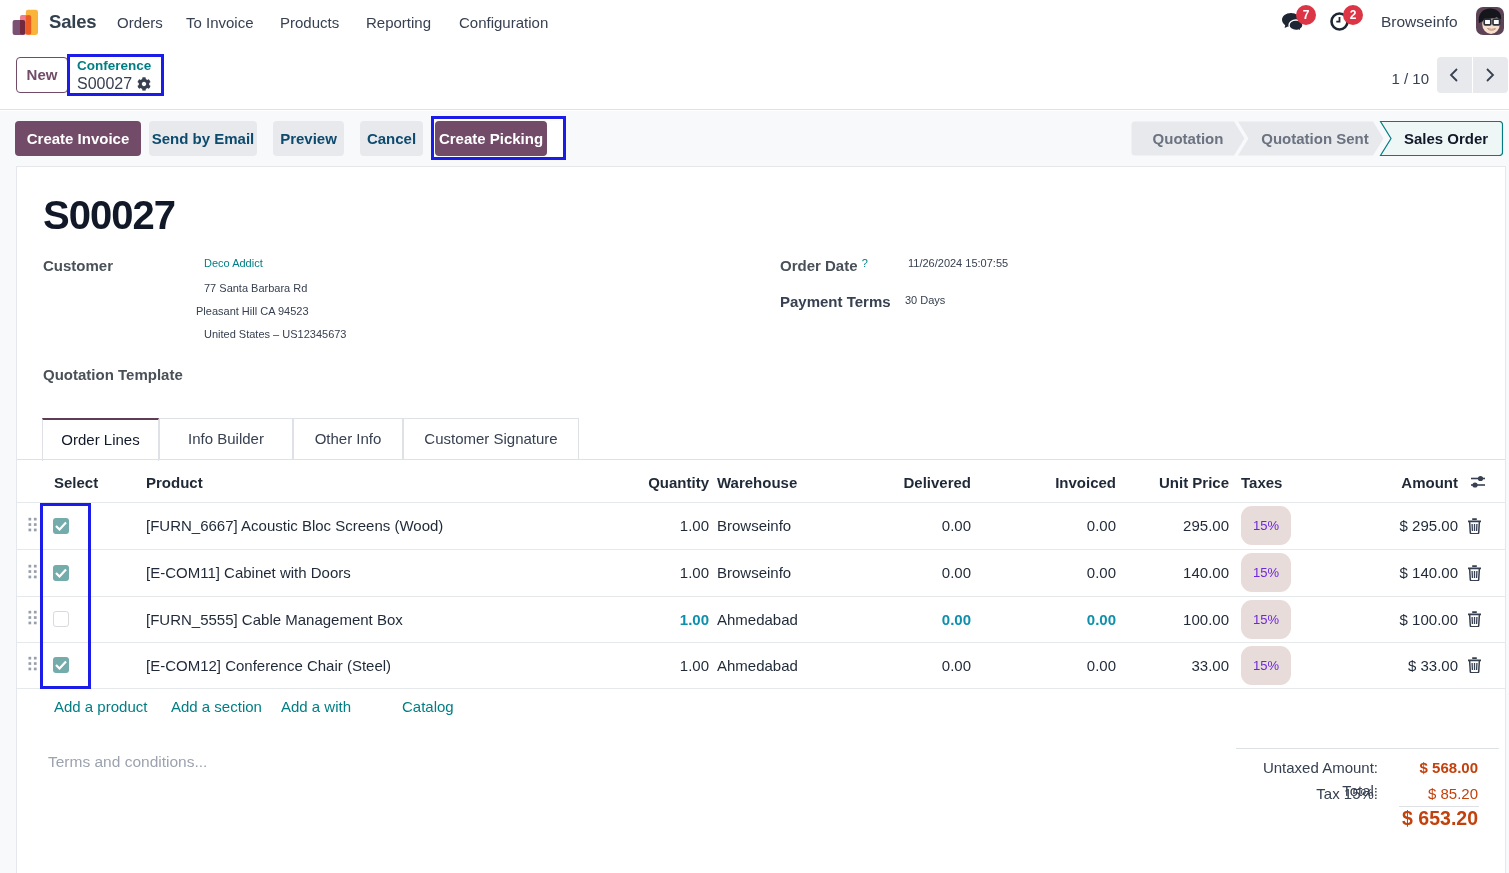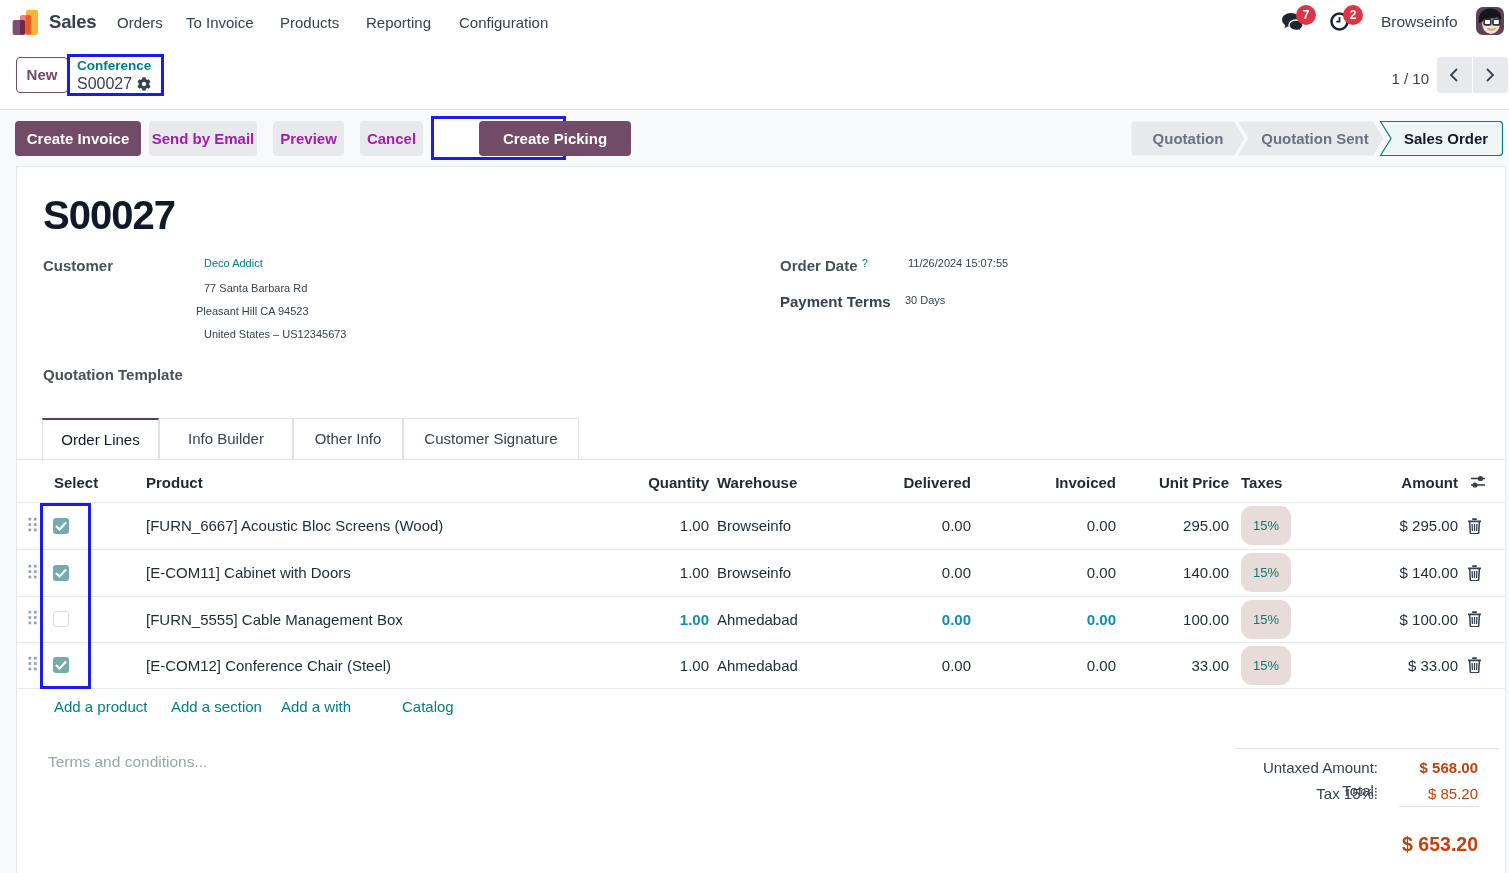--- a/index.html
+++ b/index.html
@@ -30,7 +30,7 @@
 
 .btn { position:absolute; top:10px; height:35px; border-radius:4px; font-size:15px; font-weight:600; text-align:center; }
 .btn-p { background:#714B67; color:#fff; }
-.btn-g { background:#e7e9ed; color:#a21caf; }
+.btn-g { background:#e7e9ed; color:#0c4a6e; }
 
 
 #sheet { position:absolute; top:55px; left:16px; width:1490px; height:707px; background:#fff; border:1px solid #e4e7eb; border-bottom:none; }

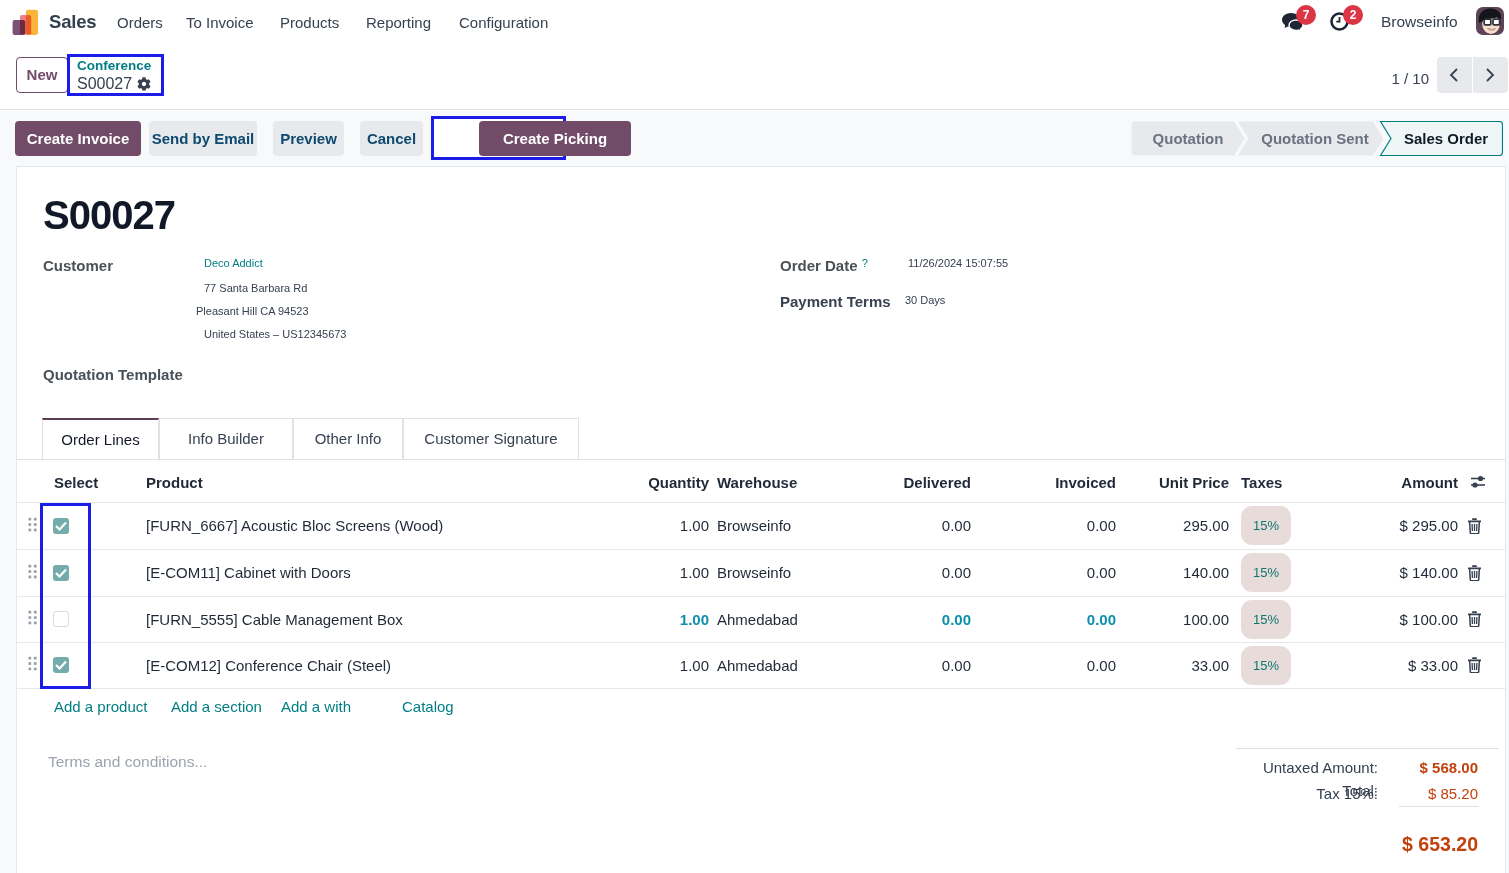--- a/index.html
+++ b/index.html
@@ -148,7 +148,7 @@
   <div class="btn btn-g" style="left:273px;width:71px;line-height:35px;">Preview</div>
   <div class="btn btn-g" style="left:360px;width:63px;line-height:35px;">Cancel</div>
   <div class="annot" style="left:431px;top:5px;width:135px;height:44px;background:#fff;"></div>
-  <div class="btn btn-p" style="left:435px;width:152px;line-height:35px;margin-left:44px;">Create Picking</div>
+  <div class="btn btn-p" style="left:435px;width:112px;line-height:35px;">Create Picking</div>
 
   <svg style="position:absolute;left:1131px;top:10px" width="372" height="35" viewBox="0 0 372 35">
     <path d="M4 0.5 H103 L113.5 17.5 L103 34.5 H4 A3.5 3.5 0 0 1 0.5 31 V4 A3.5 3.5 0 0 1 4 0.5 Z" fill="#e7e9ed"></path>

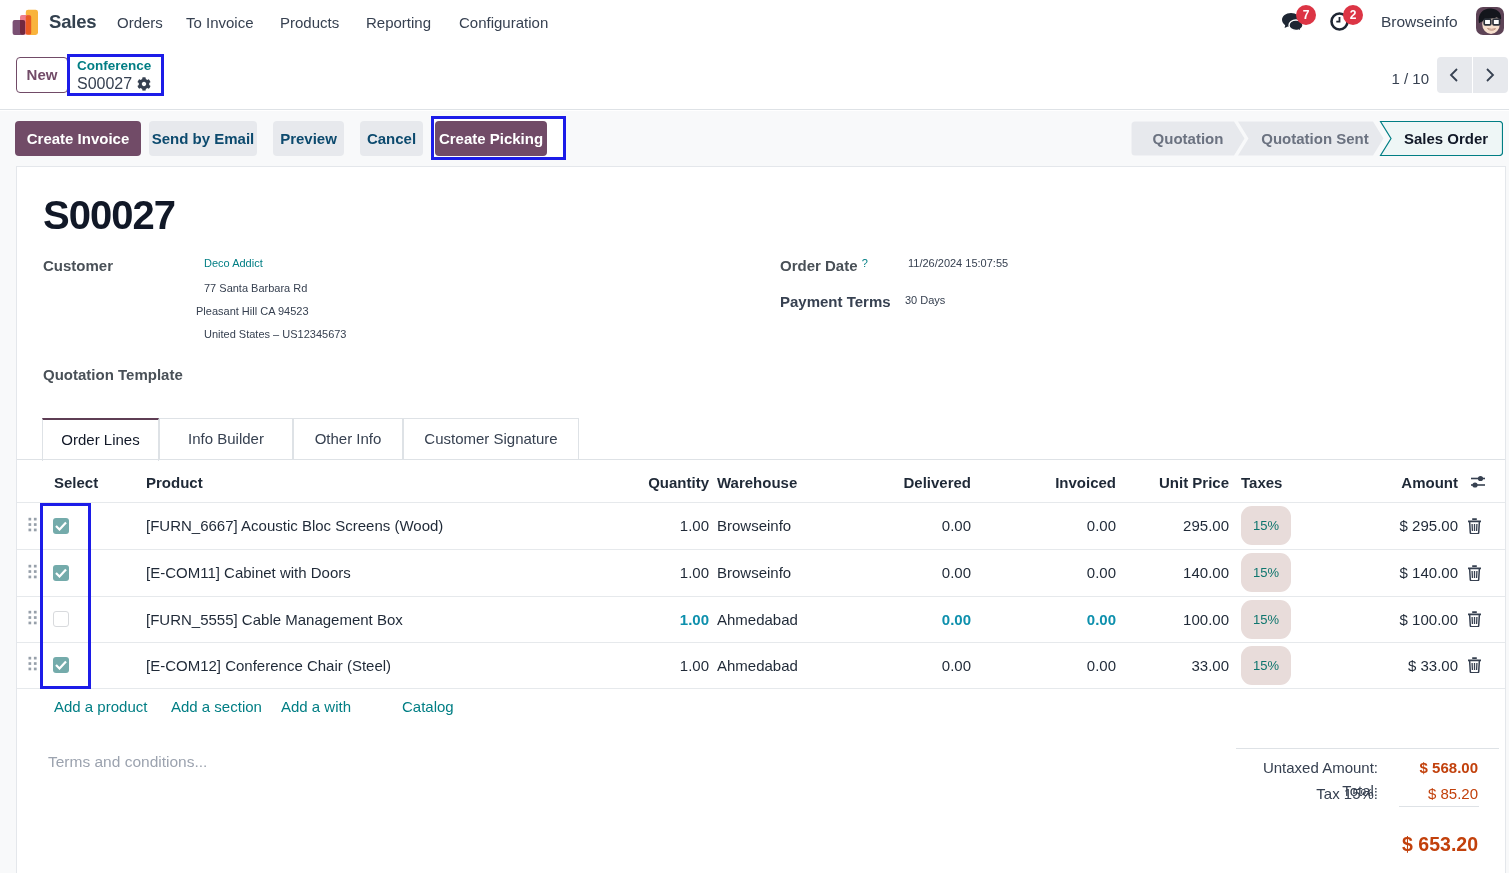--- a/index.html
+++ b/index.html
@@ -62,7 +62,7 @@
 .cb.off { background:#fff; border:1px solid #d8dadd; }
 .cb.on svg { position:absolute; left:2px; top:3px; }
 
-.pill { display:inline-block; background:#e8dcda; color:#0f766e; border-radius:11px; font-size:13px; font-weight:500; padding:12px 12px; }
+.pill { display:inline-block; background:#e8dcda; color:#6d28d9; border-radius:11px; font-size:13px; font-weight:500; padding:12px 12px; }
 
 
 .addlink { position:absolute; font-size:15px; color:#017E84; }

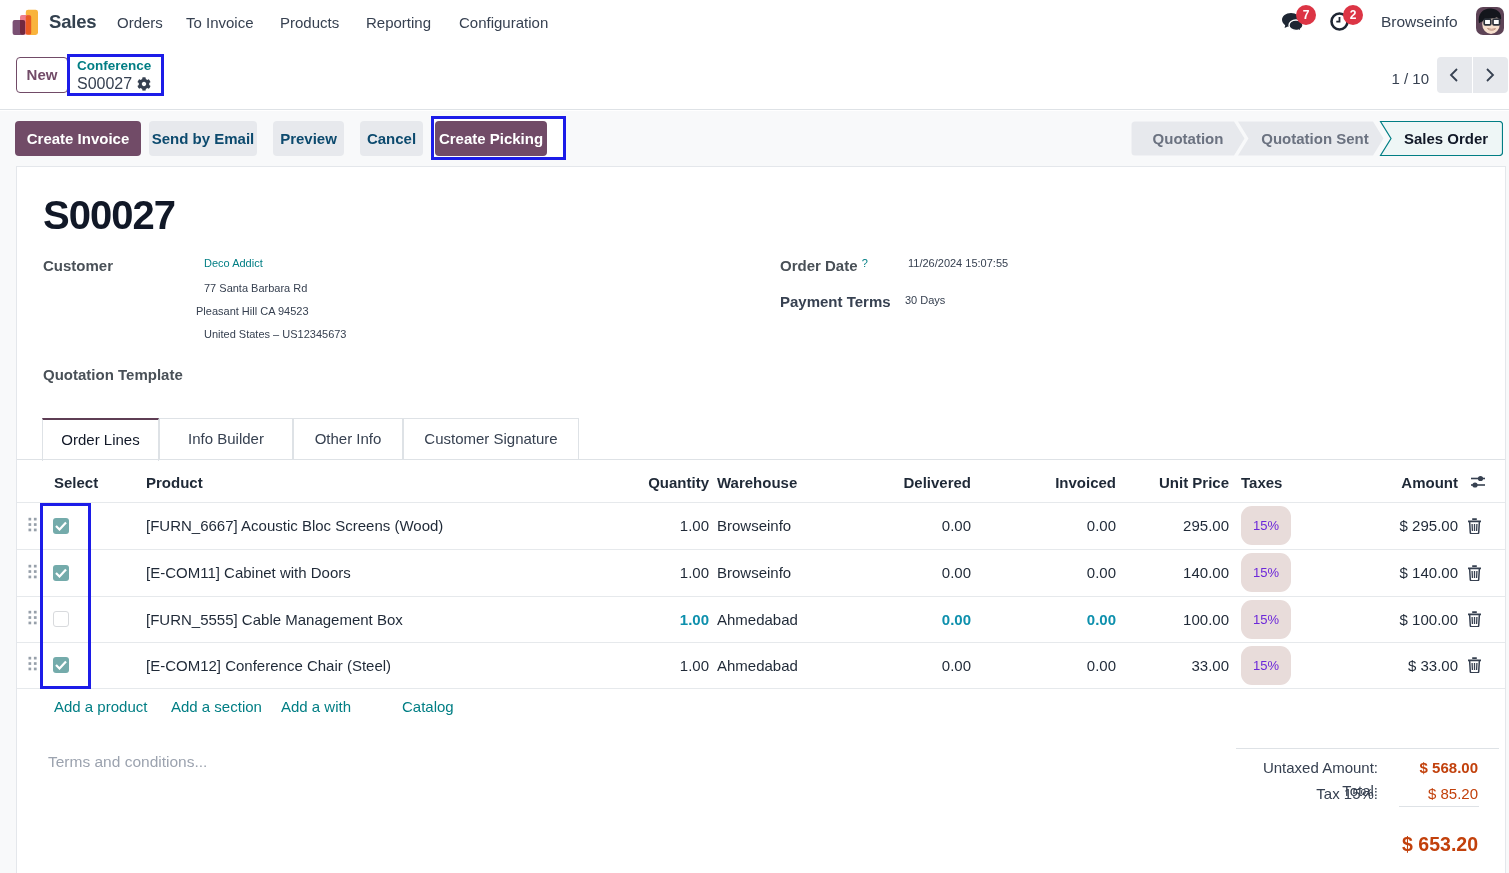--- a/index.html
+++ b/index.html
@@ -367,7 +367,7 @@
     <div class="tval" style="left:1341px;top:618px;">$&nbsp;85.20</div>
     <div id="totline2"></div>
     <div class="tlabel" style="left:1201px;top:615px;">Total:</div>
-    <div class="tval" style="left:1341px;top:640px;font-weight:700;font-size:19.5px;margin-top:26px;">$&nbsp;653.20</div>
+    <div class="tval" style="left:1341px;top:640px;font-weight:700;font-size:19.5px;">$&nbsp;653.20</div>
 
     <div class="annot" style="left:23px;top:336px;width:51px;height:186px;"></div>
   </div>

